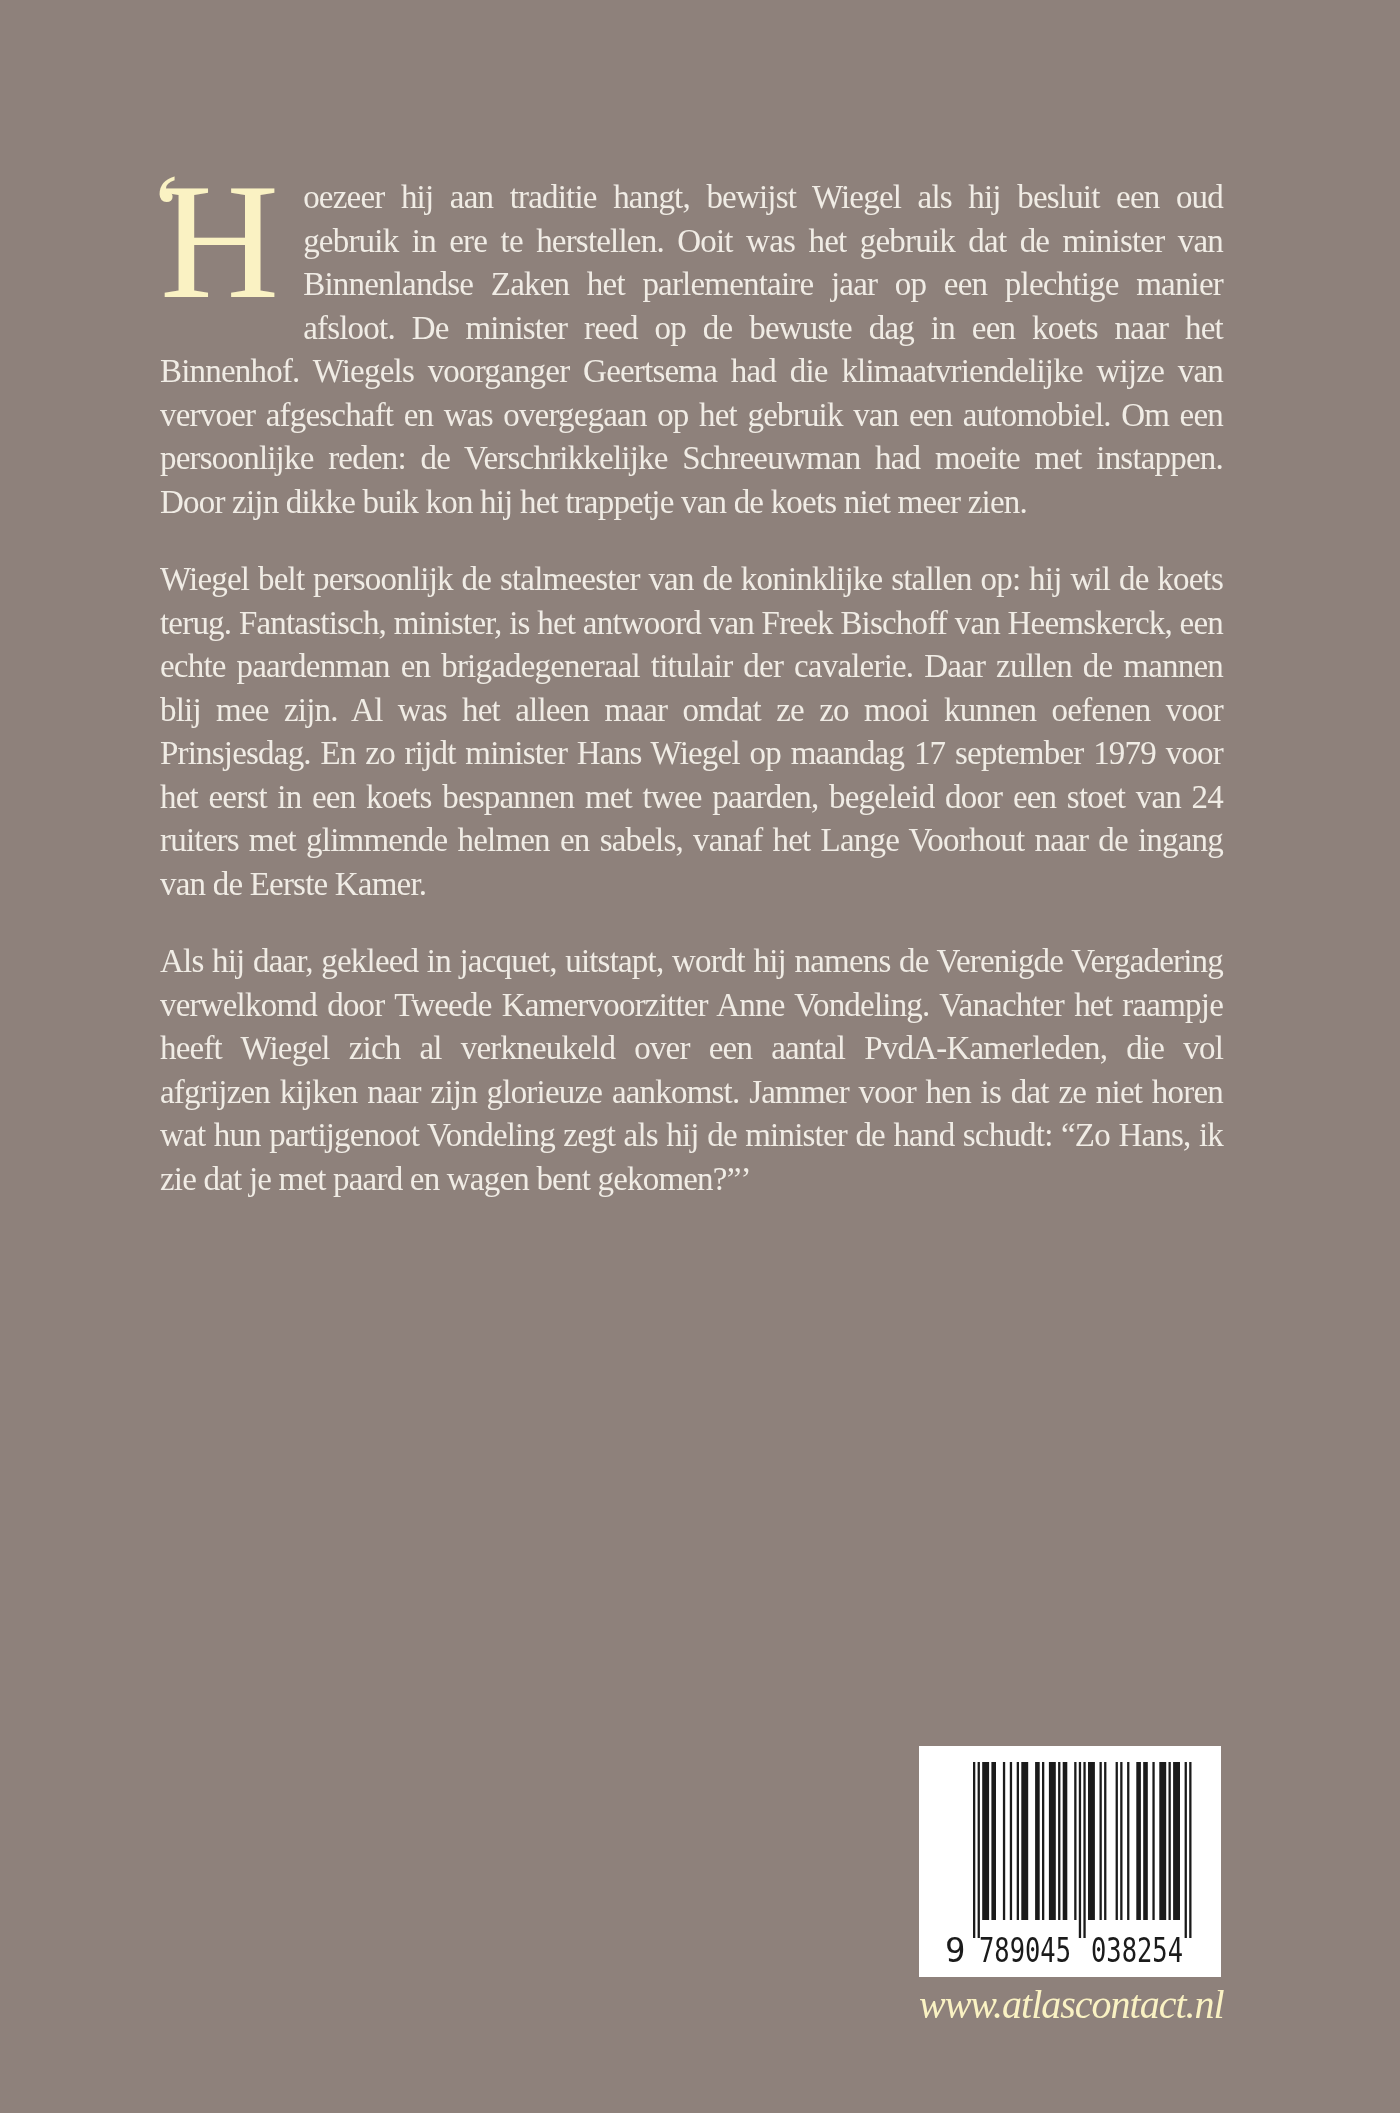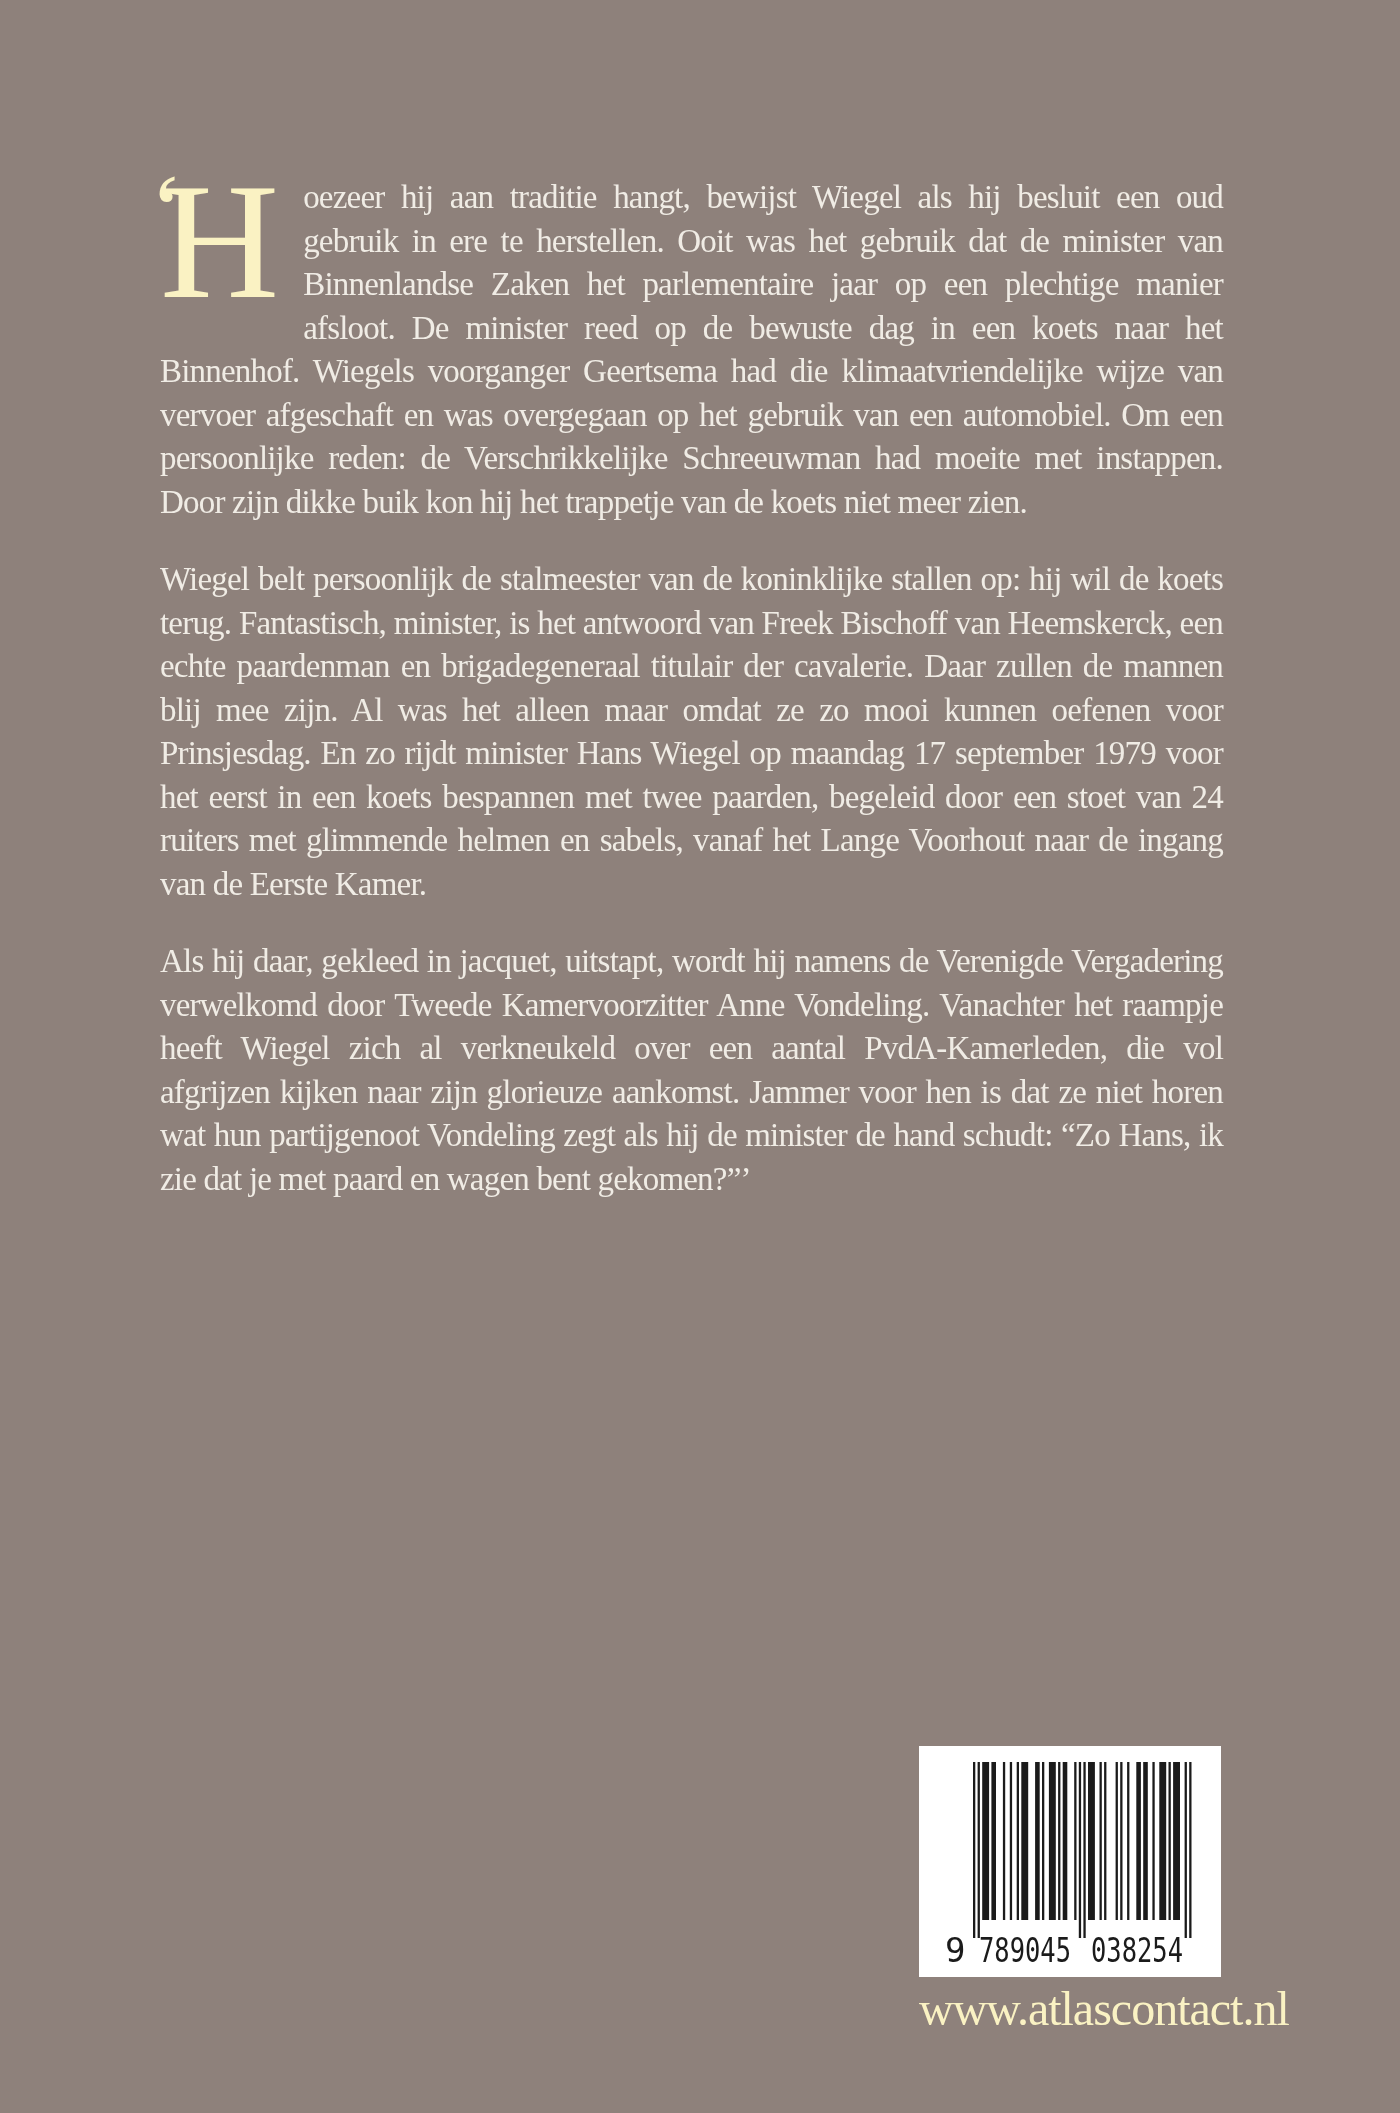--- a/index.html
+++ b/index.html
@@ -68,10 +68,11 @@
     top: 1985px;
     width: 302px;
     color: #FAF2C3;
-    font-size: 48px;
+    font-size: 40px;
     line-height: 1;
     letter-spacing: -1px;
     white-space: nowrap;
+    font-style: italic;
   }
 </style>
 </head>

